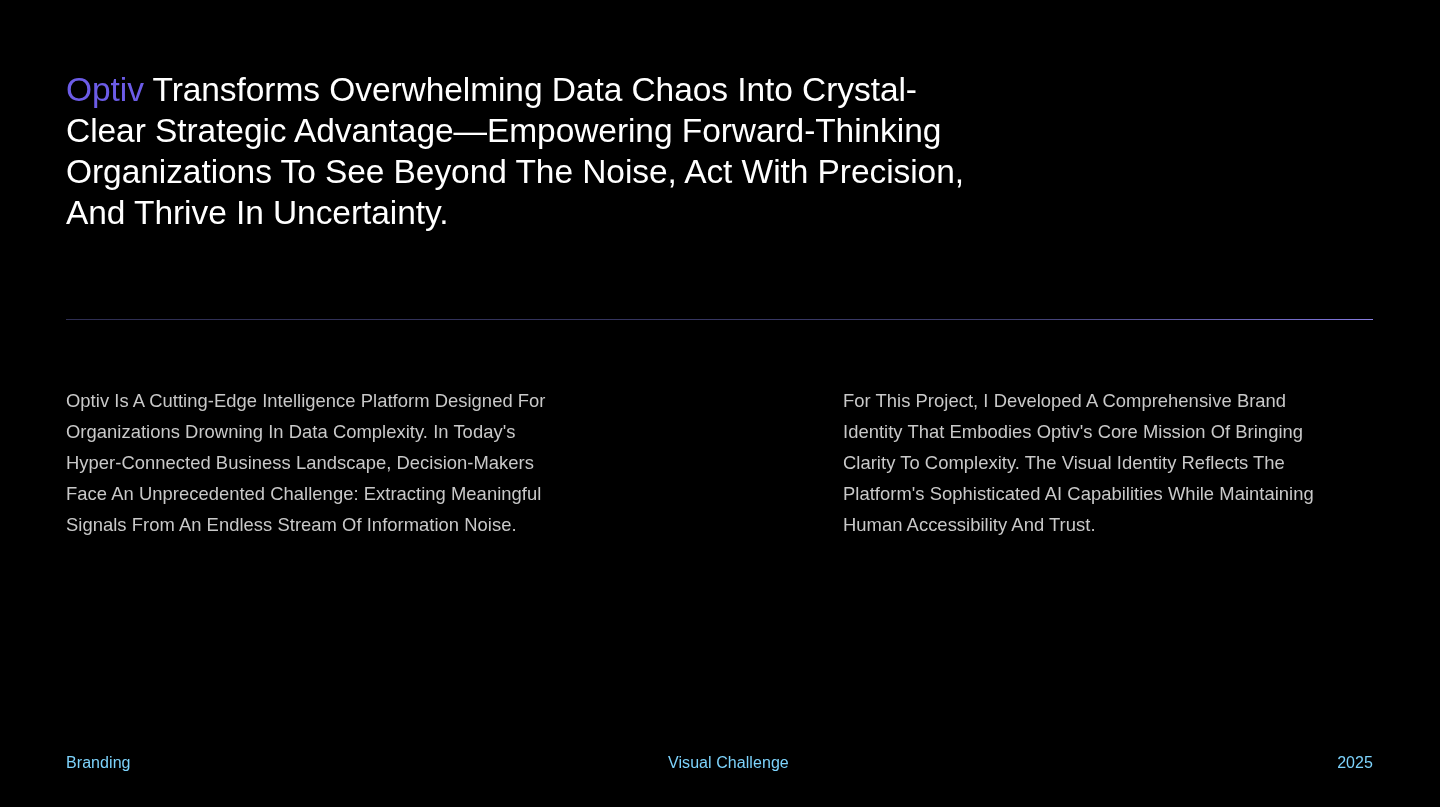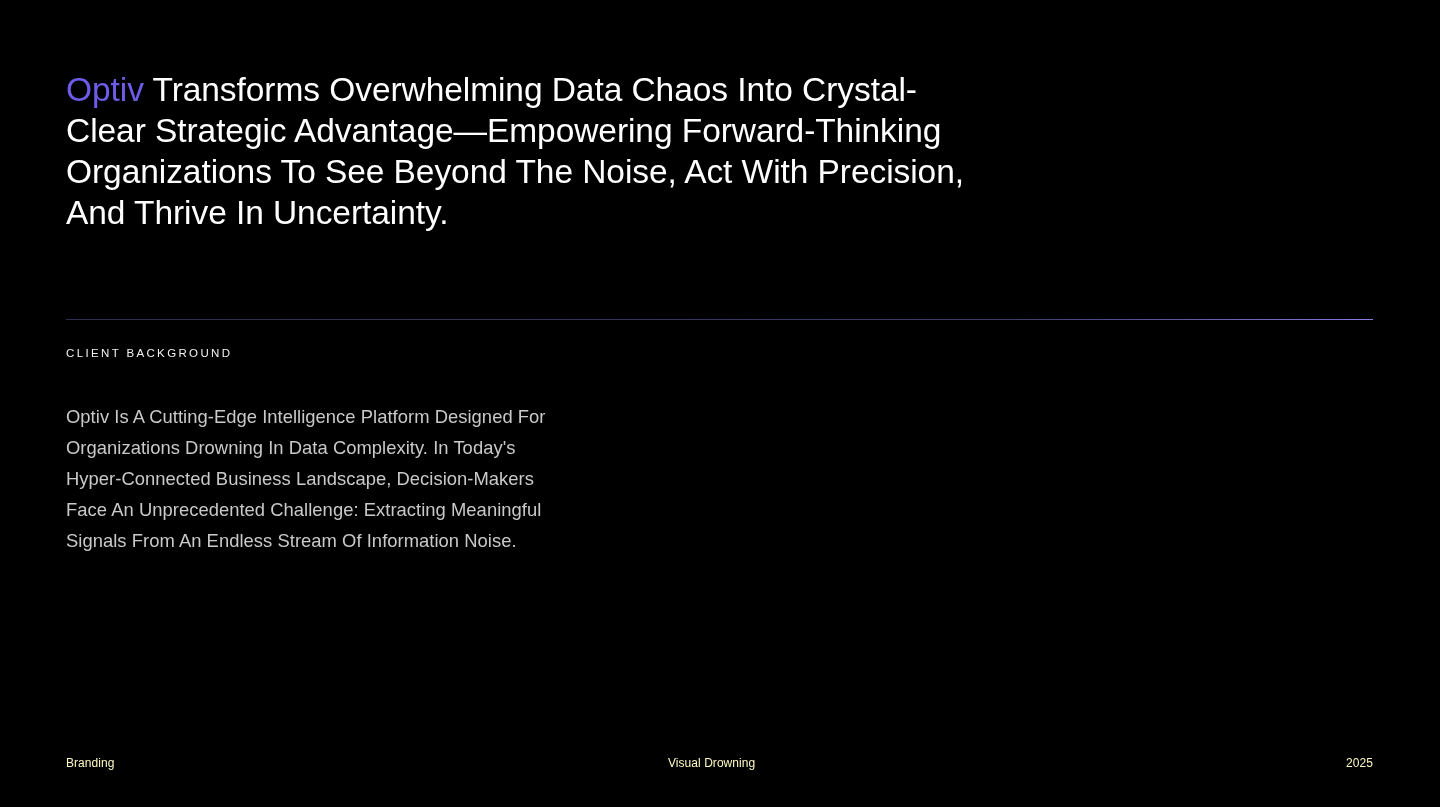--- a/index.html
+++ b/index.html
@@ -133,7 +133,6 @@
   <div class="columns">
 
     <div class="col col-left">
-      <div class="col-label">Client Background</div>
       <p class="col-body">Optiv Is A Cutting-Edge Intelligence Platform Designed For Organizations Drowning In Data Complexity. In Today's Hyper-Connected Business Landscape, Decision-Makers Face An Unprecedented Challenge: Extracting Meaningful Signals From An Endless Stream Of Information Noise.</p>
     </div>
 

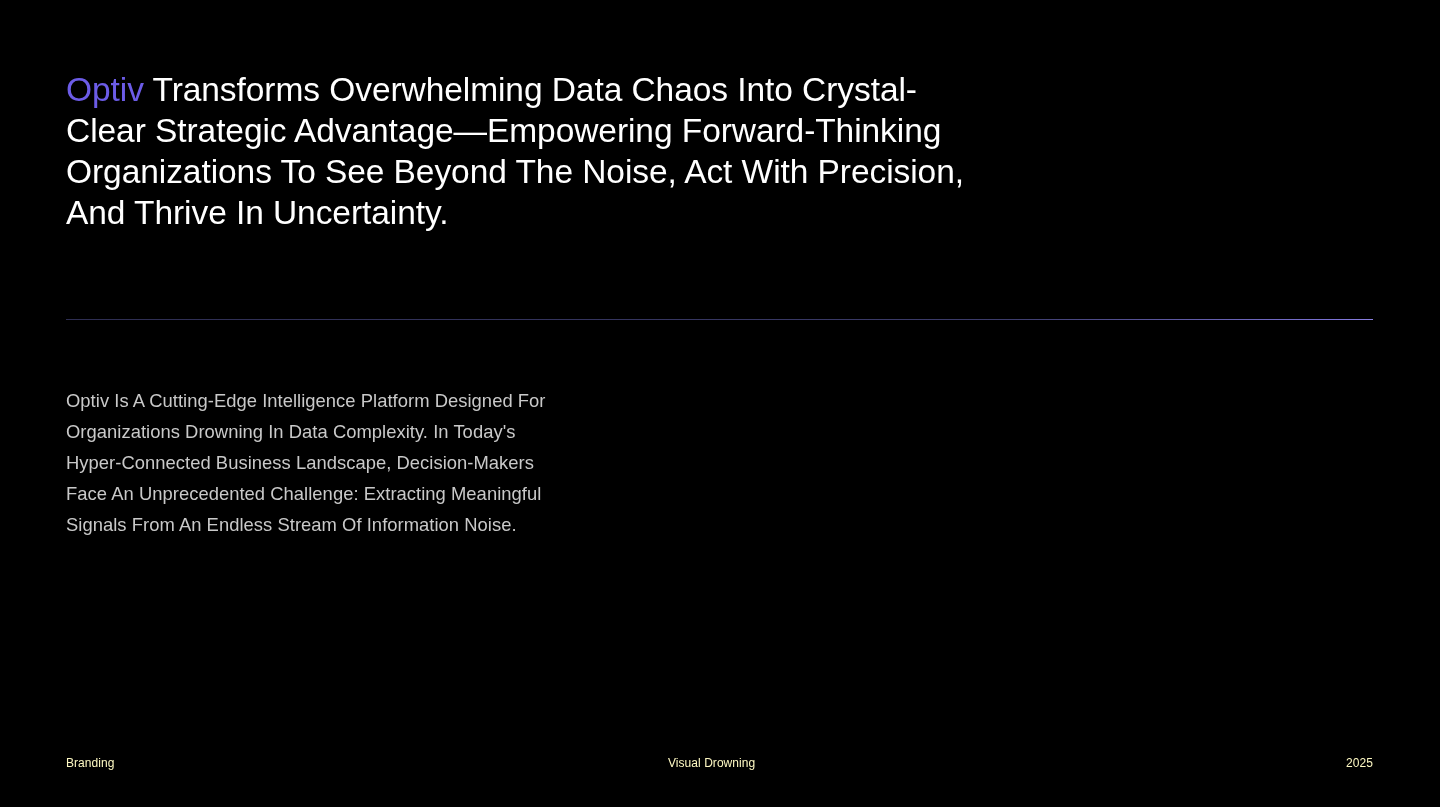--- a/index.html
+++ b/index.html
@@ -137,6 +137,7 @@
     </div>
 
     <div class="col col-right">
+      <p class="col-body">For This Project, I Developed A Comprehensive Brand Identity That Embodies Optiv's Core Mission Of Bringing Clarity To Complexity. The Visual Identity Reflects The Platform's Sophisticated AI Capabilities While Maintaining Human Accessibility And Trust.</p>
     </div>
 
   </div>

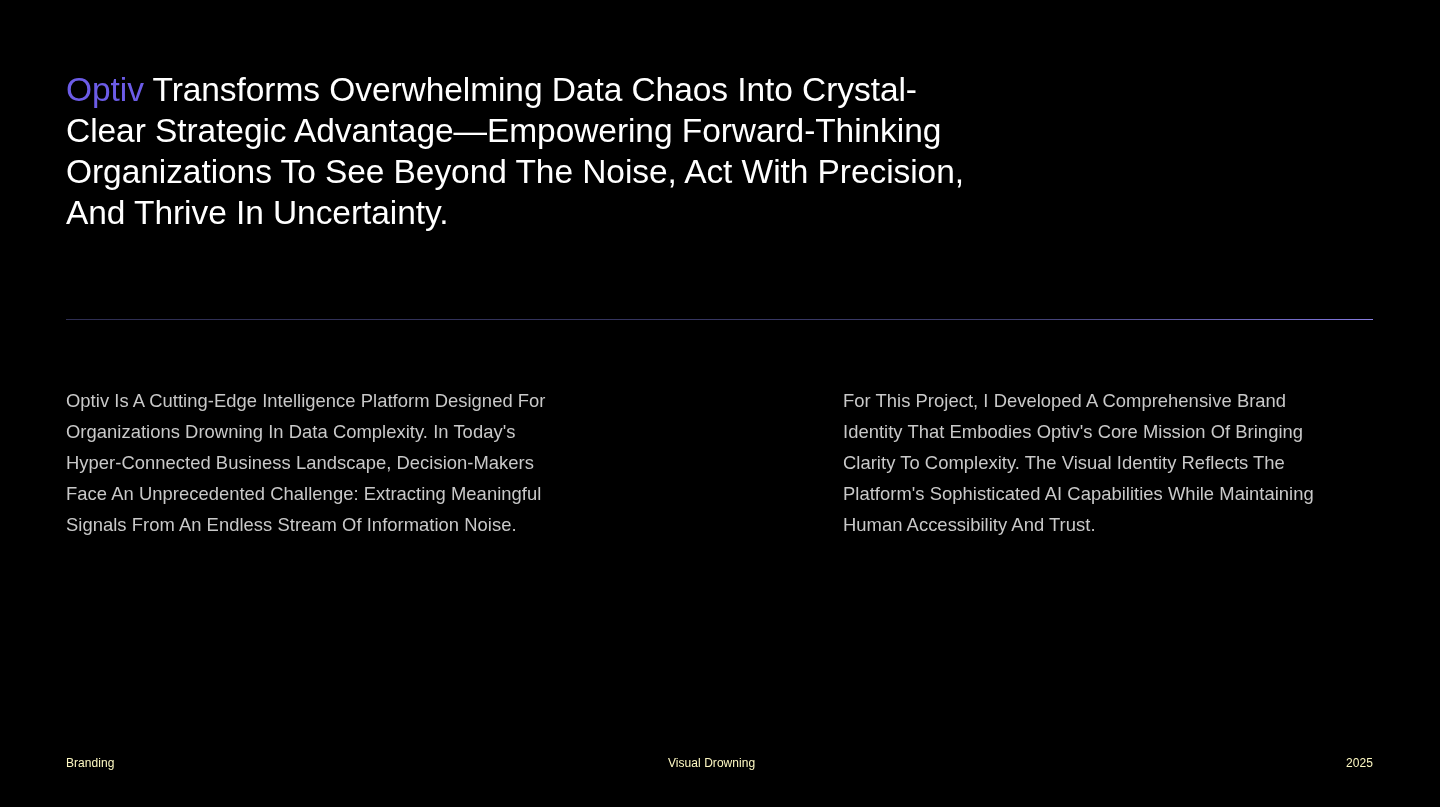--- a/index.html
+++ b/index.html
@@ -109,11 +109,11 @@
   .footer-item {
     position: absolute;
     top: 0;
-    font-size: 12px;
+    font-size: 16px;
     line-height: 22px;
     font-weight: 400;
     letter-spacing: 0.004em;
-    color: #fef9c3;
+    color: #7dd3fc;
     white-space: nowrap;
   }
 

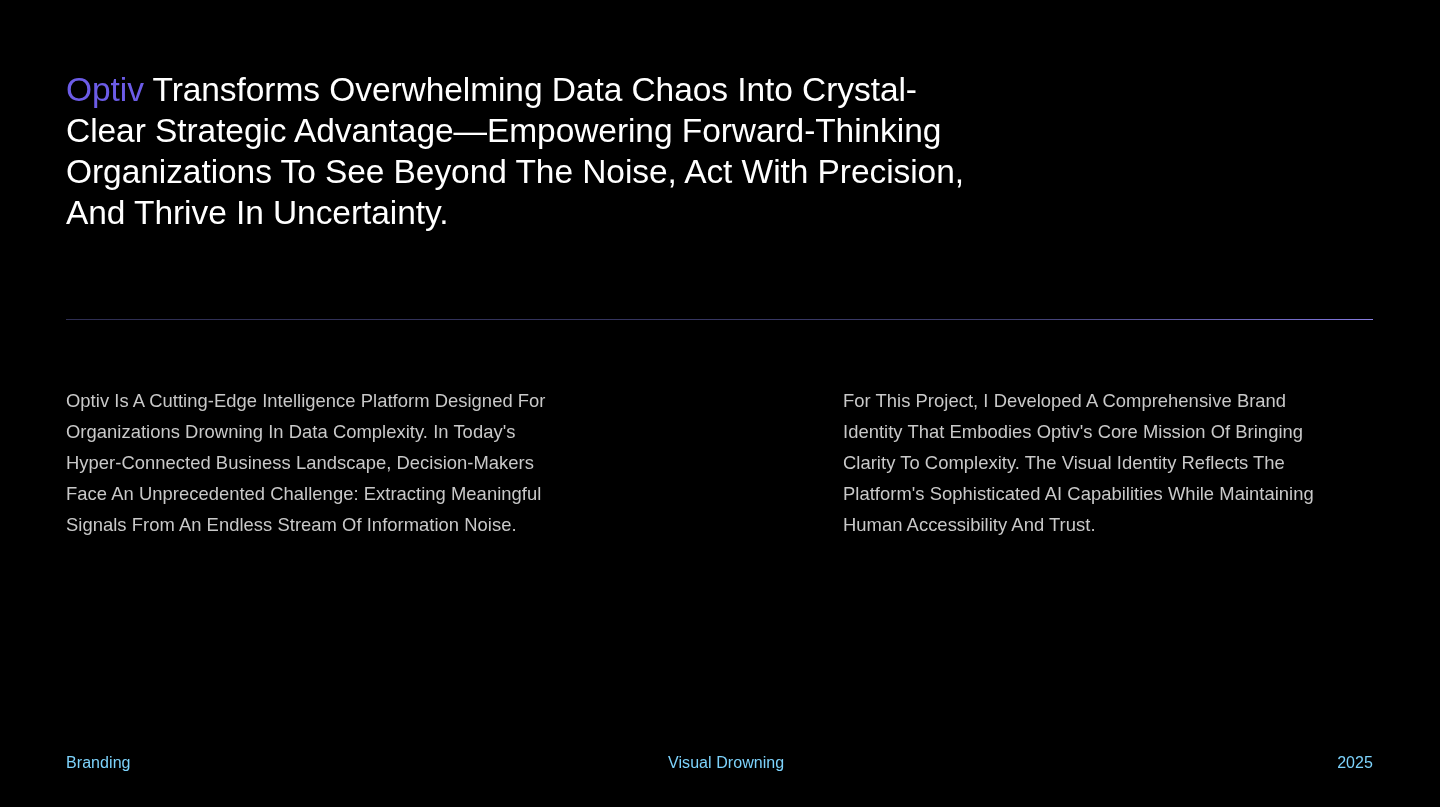--- a/index.html
+++ b/index.html
@@ -144,7 +144,7 @@
 
   <div class="footer">
     <span class="footer-item footer-left">Branding</span>
-    <span class="footer-item footer-center">Visual Drowning</span>
+    <span class="footer-item footer-center">Visual Challenge</span>
     <span class="footer-item footer-right">2025</span>
   </div>
 

